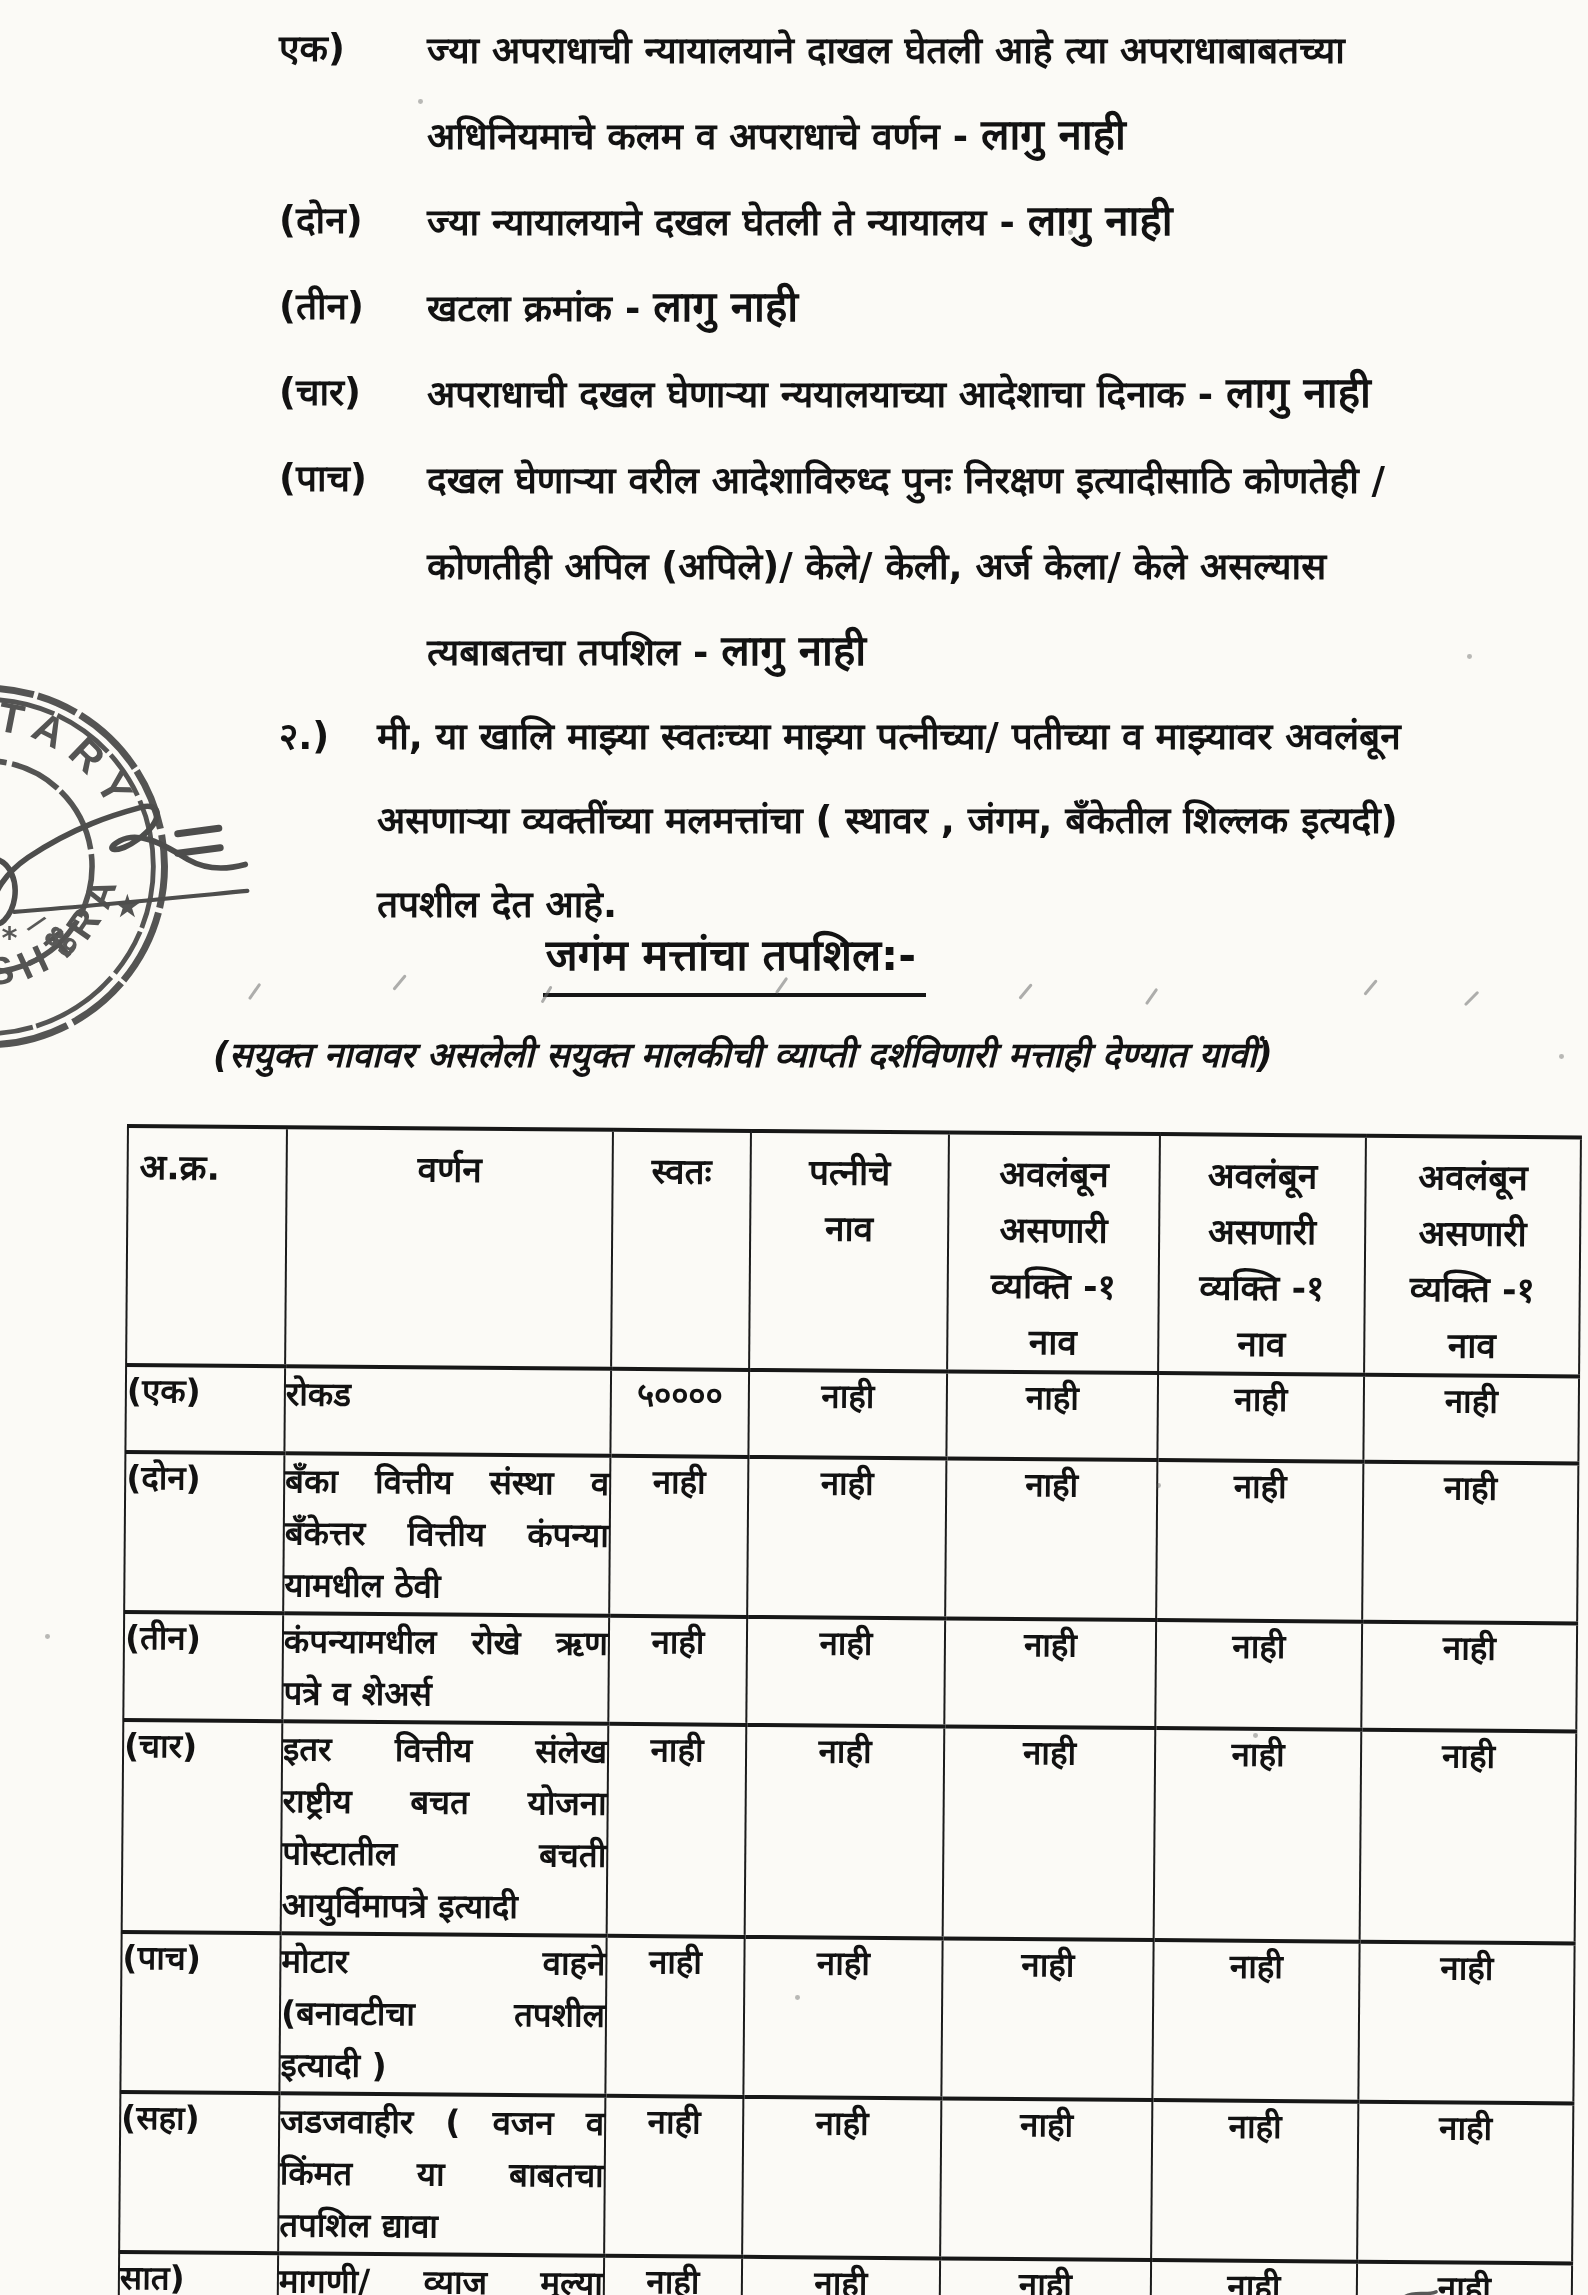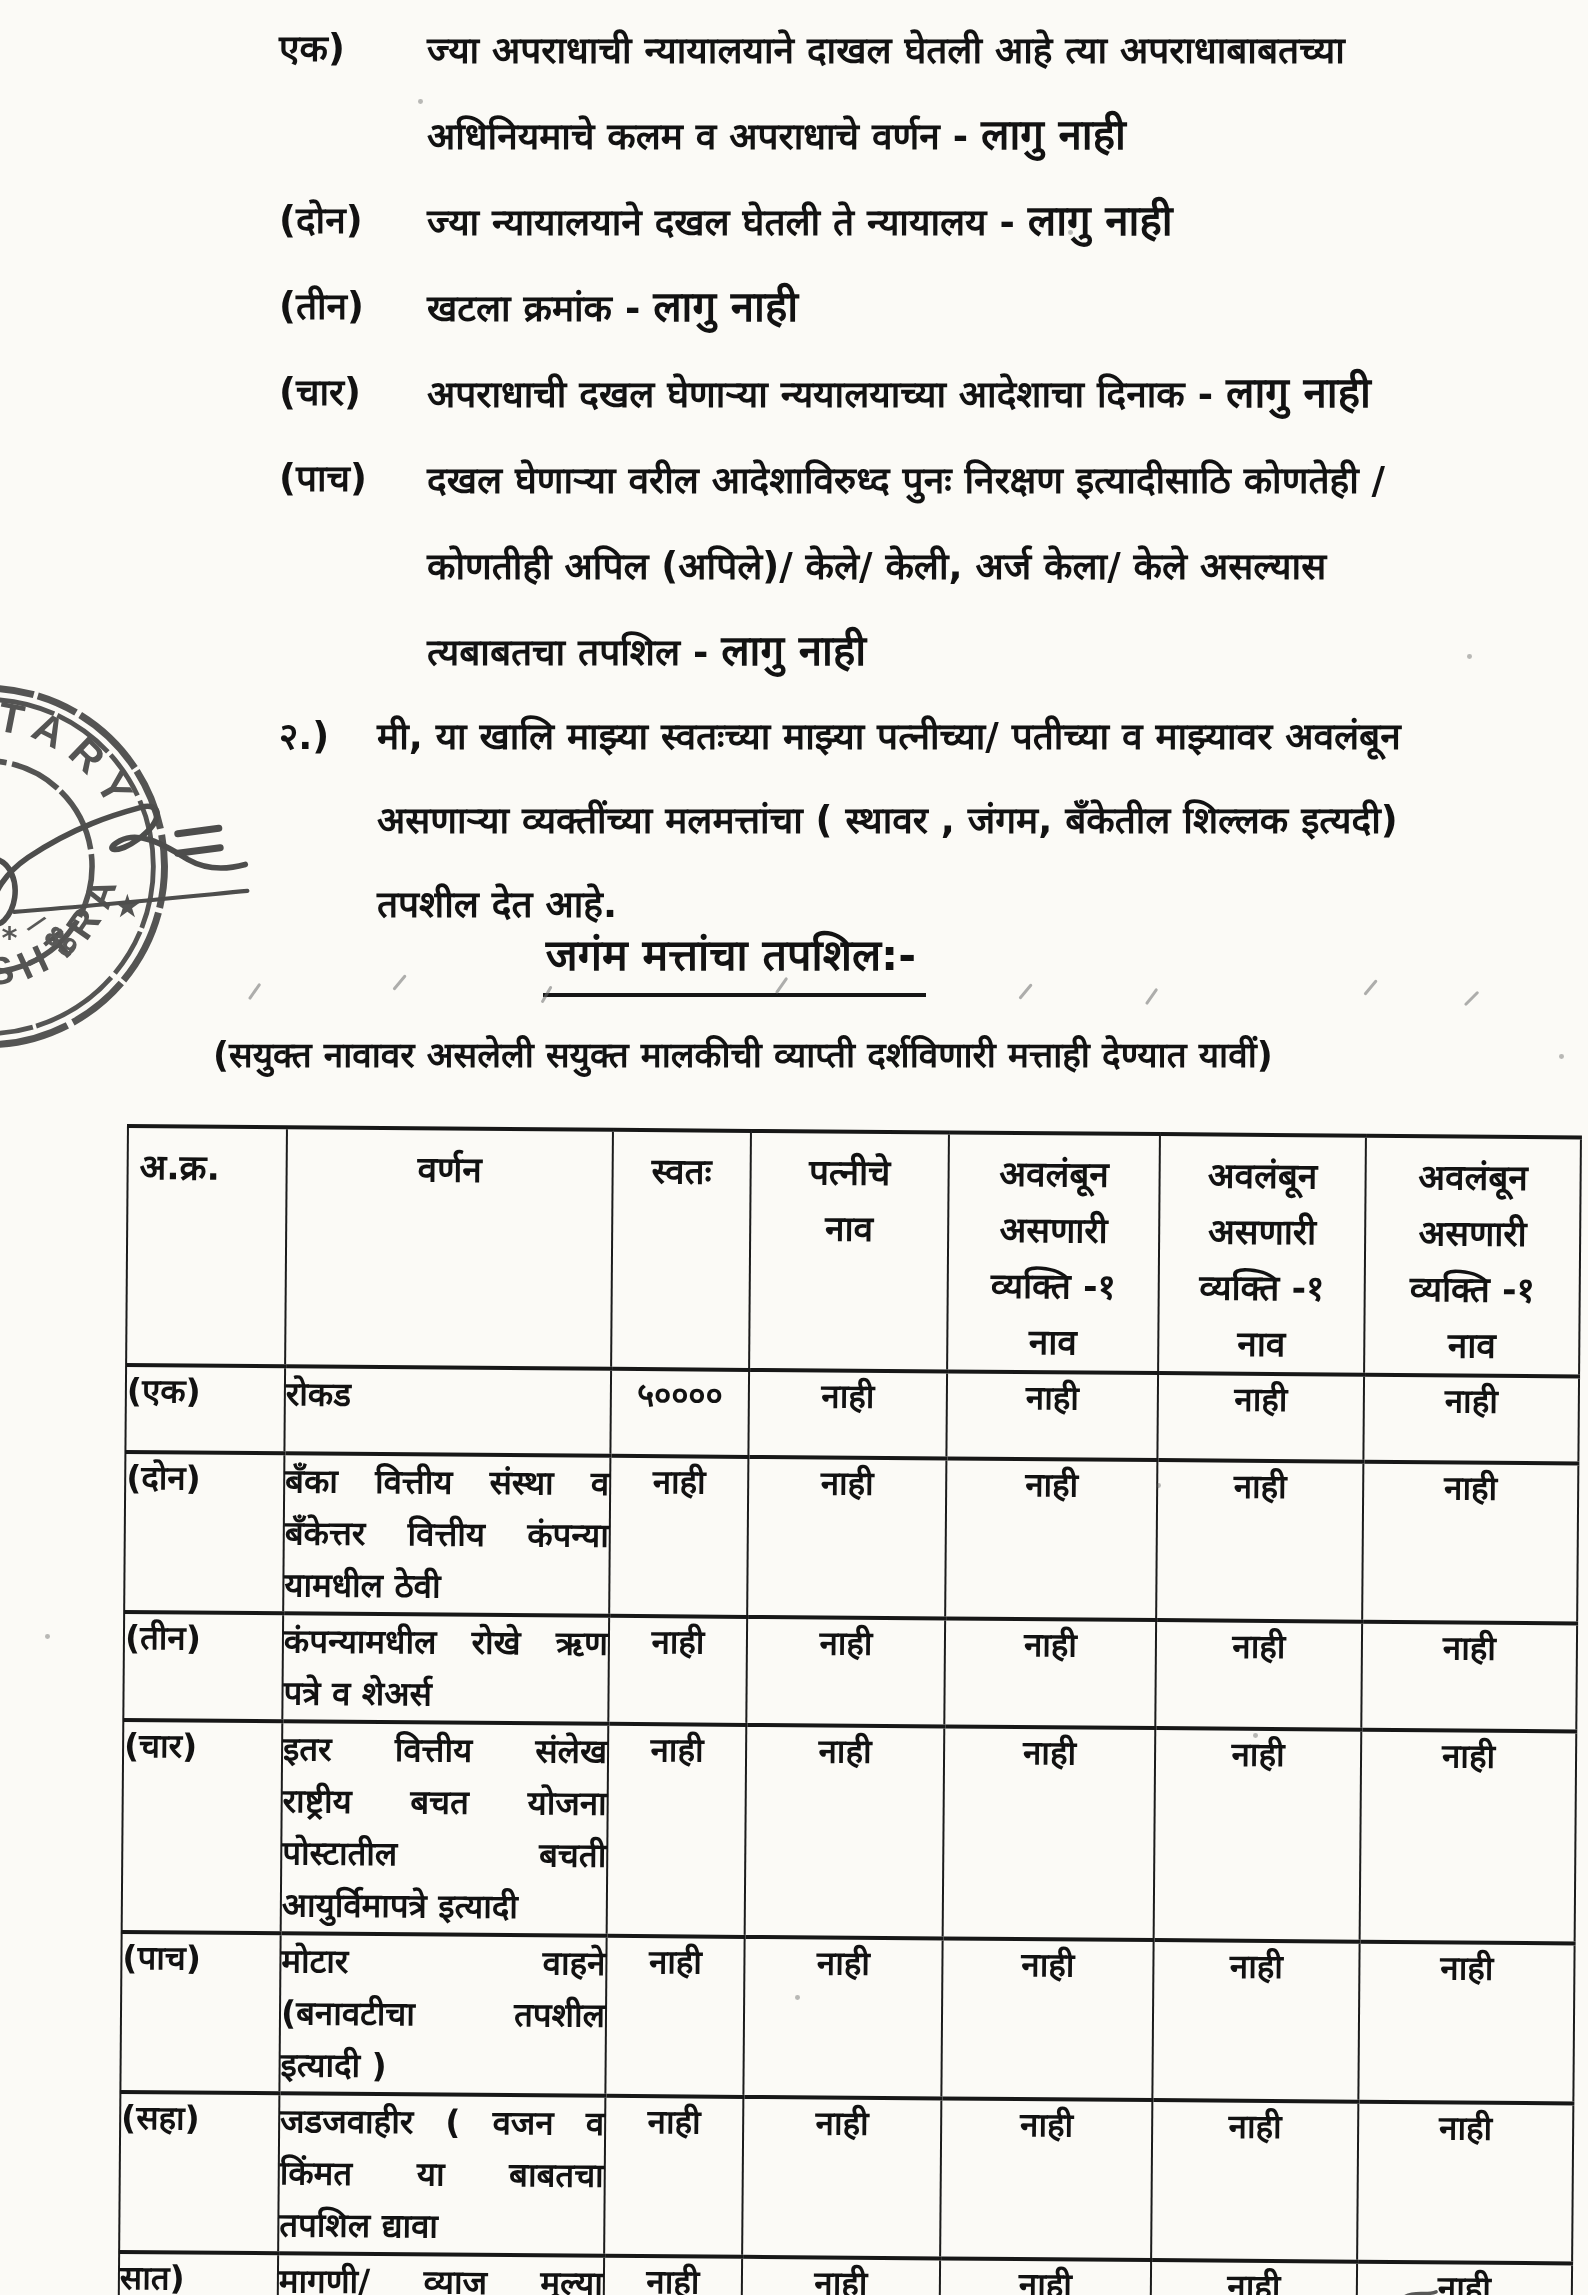--- a/index.html
+++ b/index.html
@@ -27,7 +27,7 @@
     white-space:nowrap;
     margin-left:19px;
   }
-  .note{position:absolute;left:213px;top:1030px;font-size:35px;white-space:nowrap;}
+  .note{position:absolute;left:213px;top:1030px;font-size:35px;white-space:nowrap;font-style:italic;}
   
   table.assets{
     position:absolute;left:127px;top:1124px;

